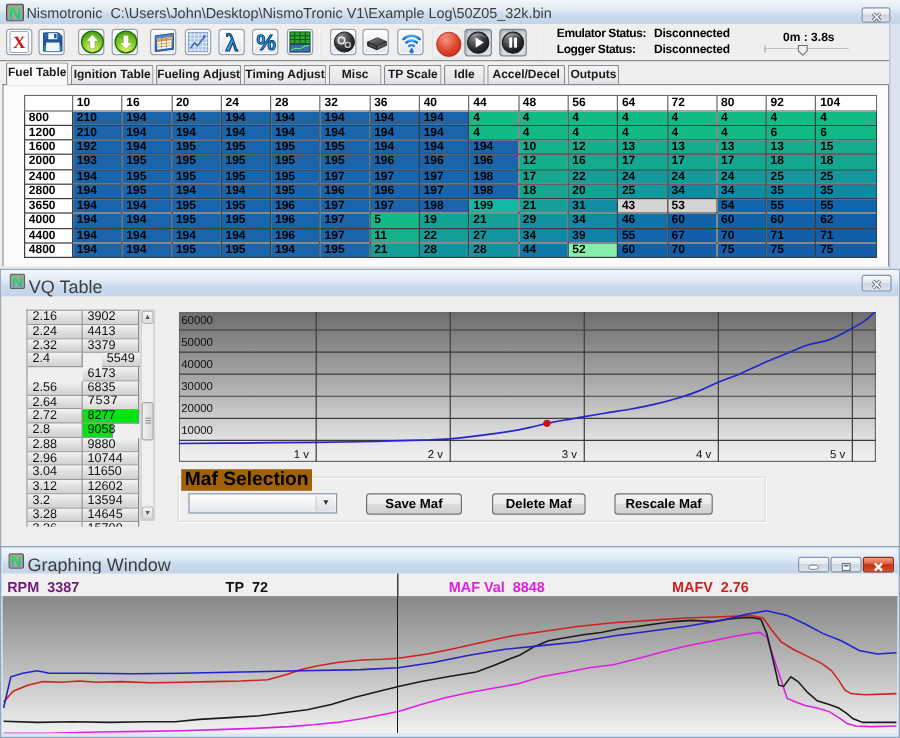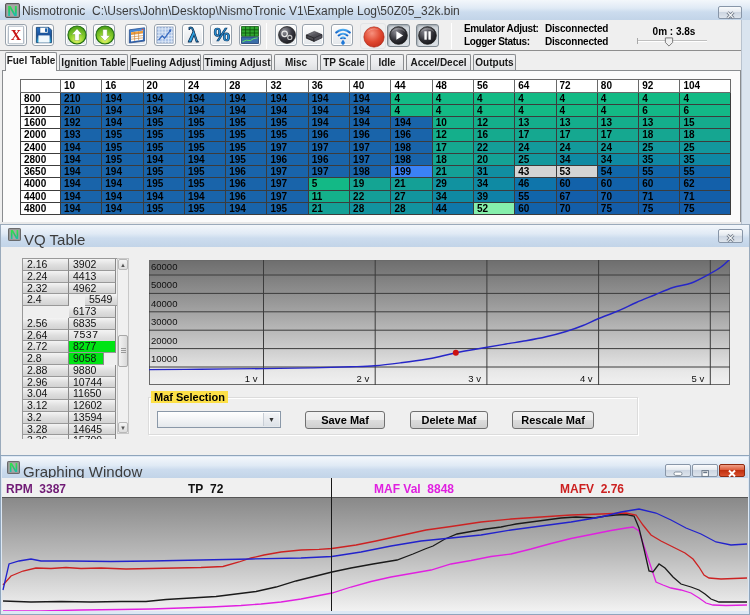--- a/index.html
+++ b/index.html
@@ -228,7 +228,7 @@
       </div>
 <div class="abs" style="left:266px;top:23px;width:1px;height:26px;background:#C2C2C2;border-right:1px solid #FFF;"></div>
 <div class="abs" style="left:451px;top:23px;width:1px;height:26px;background:#C2C2C2;border-right:1px solid #FFF;"></div>
-<div class="abs b" style="left:464px;top:23px;font-size:10px;letter-spacing:-0.35px;">Emulator Adjust:</div>
+<div class="abs b" style="left:464px;top:23px;font-size:10px;letter-spacing:-0.35px;">Emulator Status:</div>
 <div class="abs b" style="left:545px;top:23px;font-size:10px;letter-spacing:-0.2px;">Disconnected</div>
 <div class="abs b" style="left:464px;top:36px;font-size:10px;letter-spacing:-0.35px;">Logger Status:</div>
 <div class="abs b" style="left:545px;top:36px;font-size:10px;letter-spacing:-0.2px;">Disconnected</div>

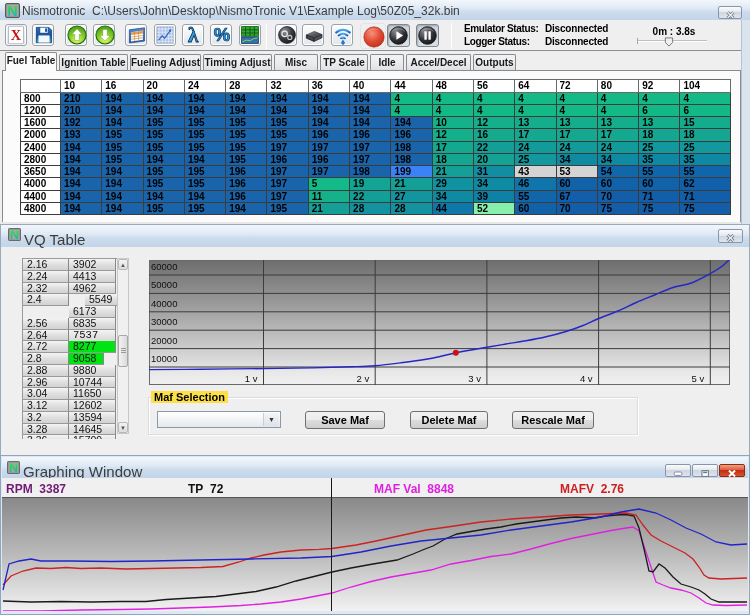--- a/index.html
+++ b/index.html
@@ -416,7 +416,7 @@
 <td style="background:#1964AA;">197</td>
 <td style="background:#1964AA;">197</td>
 <td style="background:#1964AA;">198</td>
-<td style="background:#3b82f6;">199</td>
+<td style="background:#14b8a6;">199</td>
 <td style="background:#14A096;">21</td>
 <td style="background:#118EA1;">31</td>
 <td style="background:#D4D4D4;">43</td>

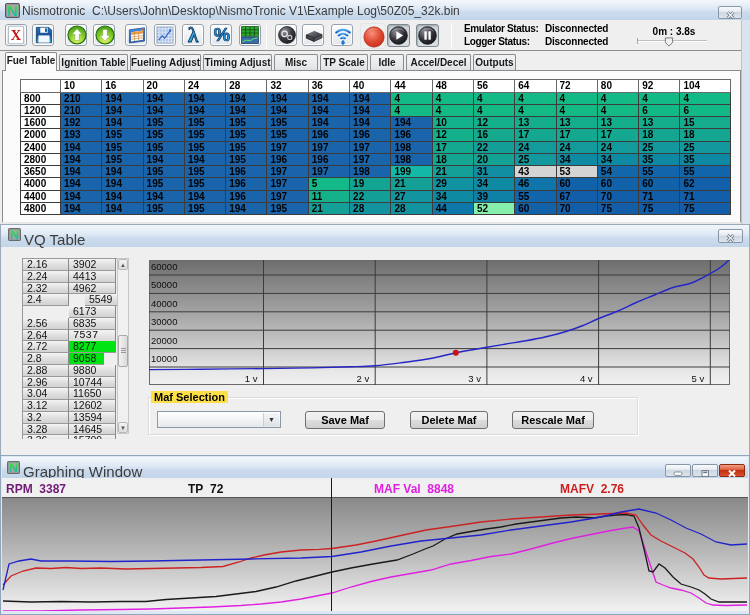--- a/index.html
+++ b/index.html
@@ -511,7 +511,7 @@
 <div class="vcell" style="left:0;top:11.75px;width:46px;height:11.75px;">2.24</div>
 <div class="vcell" style="left:46px;top:11.75px;width:47px;height:11.75px;">4413</div>
 <div class="vcell" style="left:0;top:23.50px;width:46px;height:11.75px;">2.32</div>
-<div class="vcell" style="left:46px;top:23.50px;width:47px;height:11.75px;">4962</div>
+<div class="vcell" style="left:46px;top:23.50px;width:47px;height:11.75px;">3379</div>
 <div class="vcell" style="left:0;top:35.25px;width:46px;height:11.75px;">2.4</div>
 <div class="vcell" style="left:46px;top:35.25px;width:47px;height:11.75px;margin-left:16px;">5549</div>
 <div class="vcell" style="left:0;top:47.00px;width:46px;height:11.75px;margin-top:36px;">2.48</div>

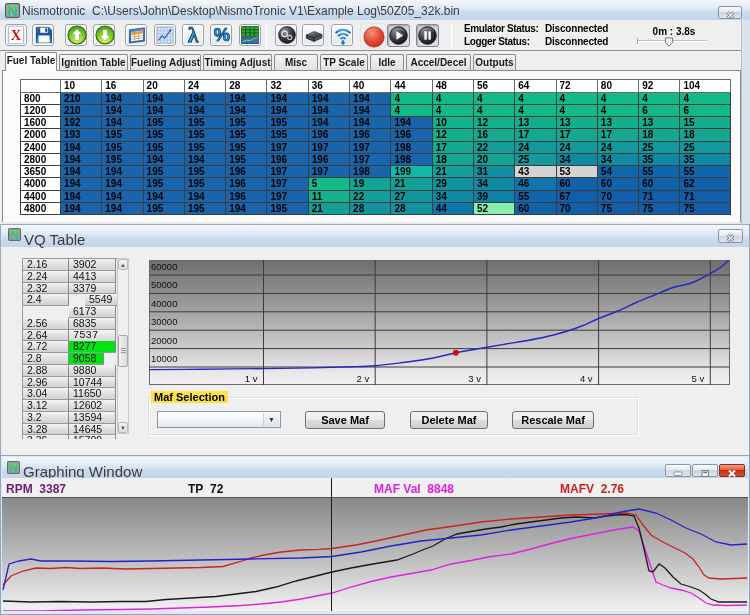--- a/index.html
+++ b/index.html
@@ -523,7 +523,7 @@
 <div class="vcell" style="left:0;top:82.25px;width:46px;height:11.75px;">2.72</div>
 <div class="vcell" style="left:46px;top:82.25px;width:47px;height:11.75px;background:#00E414;">8277</div>
 <div class="vcell" style="left:0;top:94.00px;width:46px;height:11.75px;">2.8</div>
-<div class="vcell" style="left:46px;top:94.00px;width:35px;height:11.75px;background:#00E414;">9058</div>
+<div class="vcell" style="left:46px;top:94.00px;width:25px;height:11.75px;background:#00E414;">9058</div>
 <div class="vcell" style="left:0;top:105.75px;width:46px;height:11.75px;">2.88</div>
 <div class="vcell" style="left:46px;top:105.75px;width:47px;height:11.75px;">9880</div>
 <div class="vcell" style="left:0;top:117.50px;width:46px;height:11.75px;">2.96</div>

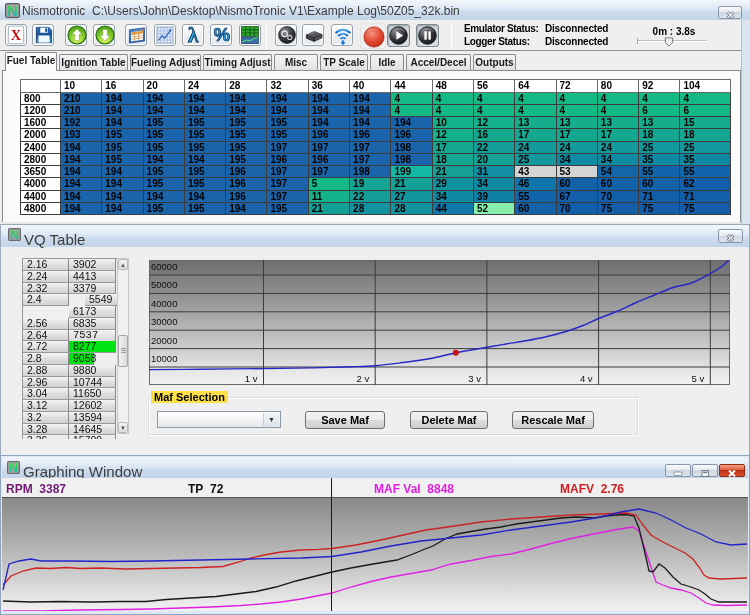--- a/index.html
+++ b/index.html
@@ -582,7 +582,7 @@
         <circle cx="306.8" cy="92.8" r="3" fill="#CC1111"></circle>
       </svg>
 <div class="abs" style="left:147px;top:172px;width:490px;height:38px;border:1px solid #DCDCDC;box-shadow:1px 1px 0 #FFF,inset 1px 1px 0 #FFF;"></div>
-<div class="abs b" style="left:150px;top:166px;font-size:11px;background:#fde047;padding:0 3px;">Maf Selection</div>
+<div class="abs b" style="left:150px;top:166px;font-size:16px;background:#a16207;padding:0 3px;">Maf Selection</div>
 <div class="abs" style="left:156px;top:186px;width:124px;height:17px;border:1px solid #8A98A8;background:linear-gradient(to bottom,#FFF,#F0F2F4 60%,#E4E8EC);">
         <div class="abs" style="right:1px;top:1px;width:16px;height:13px;background:linear-gradient(to bottom,#F4F5F7,#DDE2E8);border-left:1px solid #C8CED6;font-size:7px;color:#333;text-align:center;line-height:13px;">▼</div>
       </div>

